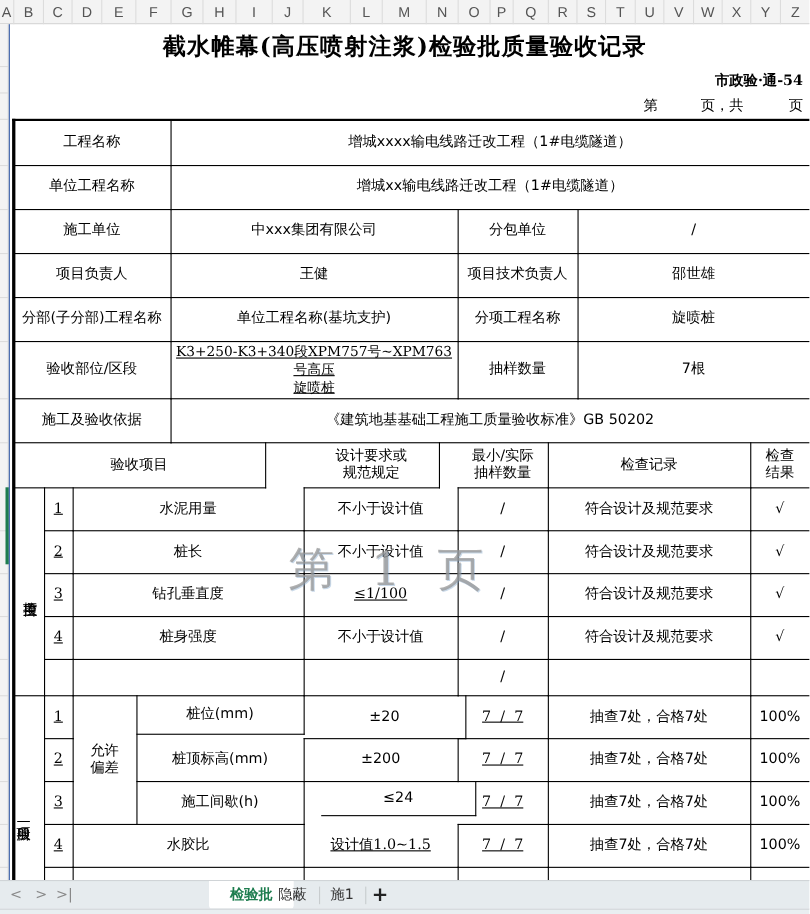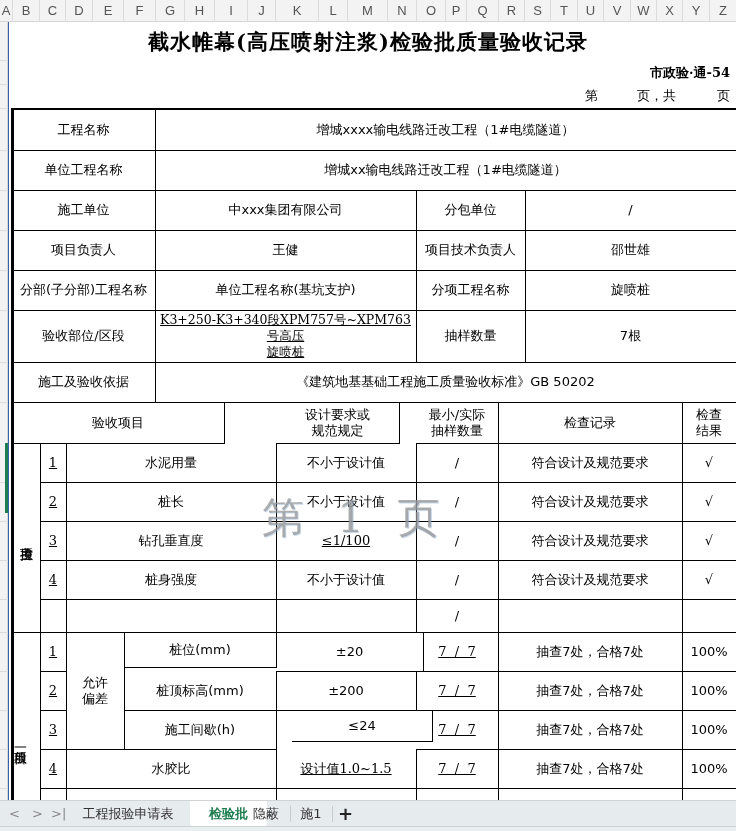--- a/index.html
+++ b/index.html
@@ -129,7 +129,7 @@
 <div class="cell" style="left:12px;top:362px;width:144px;height:41px">施工及验收依据</div>
 <div class="cell" style="left:155px;top:362px;width:581px;height:41px;border-right:none">《建筑地基基础工程施工质量验收标准》GB 50202</div>
 
-<div class="cell" style="left:12px;top:402px;width:213px;height:42px">验收项目</div>
+<div class="cell" style="left:12px;top:402px;width:230px;height:42px">验收项目</div>
 <div class="cell" style="left:276px;top:402px;width:124px;height:42px">设计要求或
 规范规定</div>
 <div class="cell" style="left:416px;top:402px;width:83px;height:42px">最小/实际

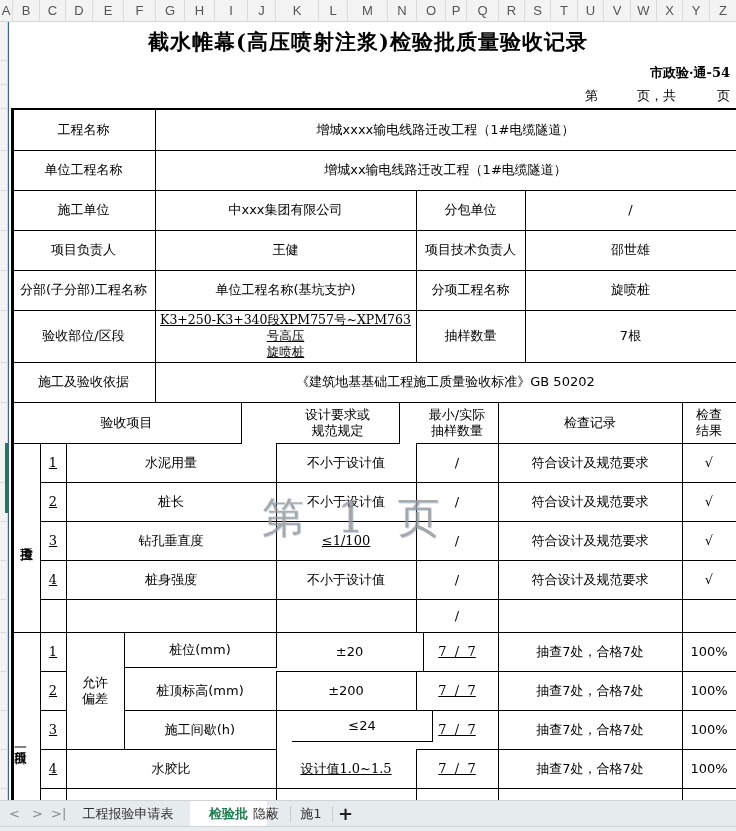--- a/index.html
+++ b/index.html
@@ -224,7 +224,6 @@
   <span class="navbtn" style="left:9px">&lt;</span>
   <span class="navbtn" style="left:32px">&gt;</span>
   <span class="navbtn" style="left:51px">&gt;|</span>
-  <div class="tab" style="left:78px;width:100px">工程报验申请表</div>
   <div class="tab active" style="left:190px;width:77px">检验批</div>
   <div class="tab" style="left:245px;width:42px">隐蔽</div>
   <div class="tabsep" style="left:290px"></div>

